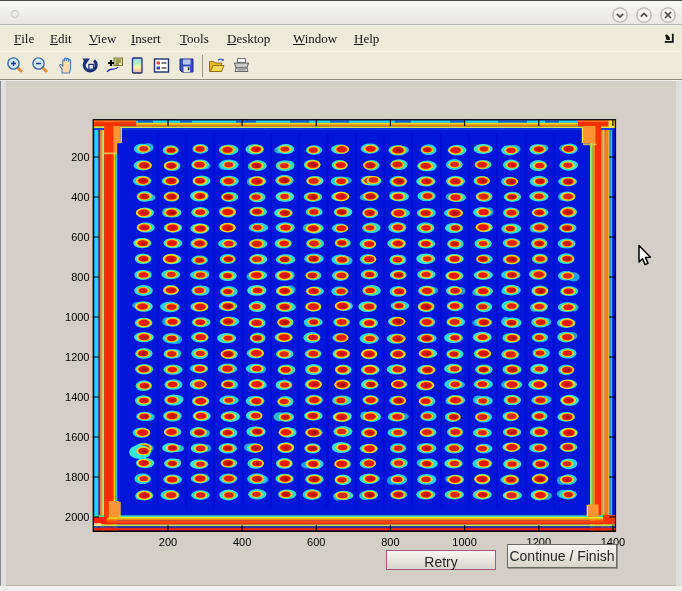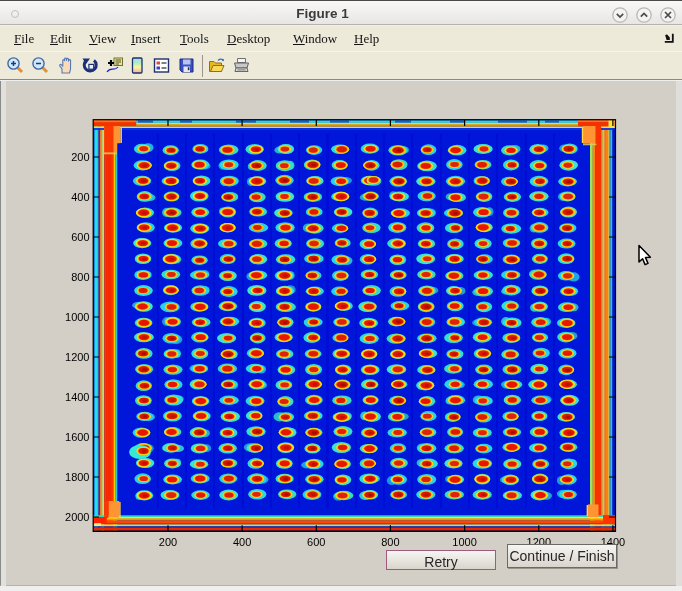--- a/index.html
+++ b/index.html
@@ -1033,7 +1033,6 @@
 </svg>
 <div class="titlebar">
     <div class="tcirc"></div>
-    <div class="title">Figure 1</div>
     <svg style="position:absolute;left:612px;top:6px" width="16" height="16" viewBox="0 0 16 16">
       <circle cx="8" cy="8" r="7.2" fill="#f4f3f2" stroke="#b9b7b4" stroke-width="1.3"></circle>
       <path d="M4.8 6.8 L8 10 L11.2 6.8" stroke="#4a4a4a" stroke-width="1.7" fill="none"></path>

